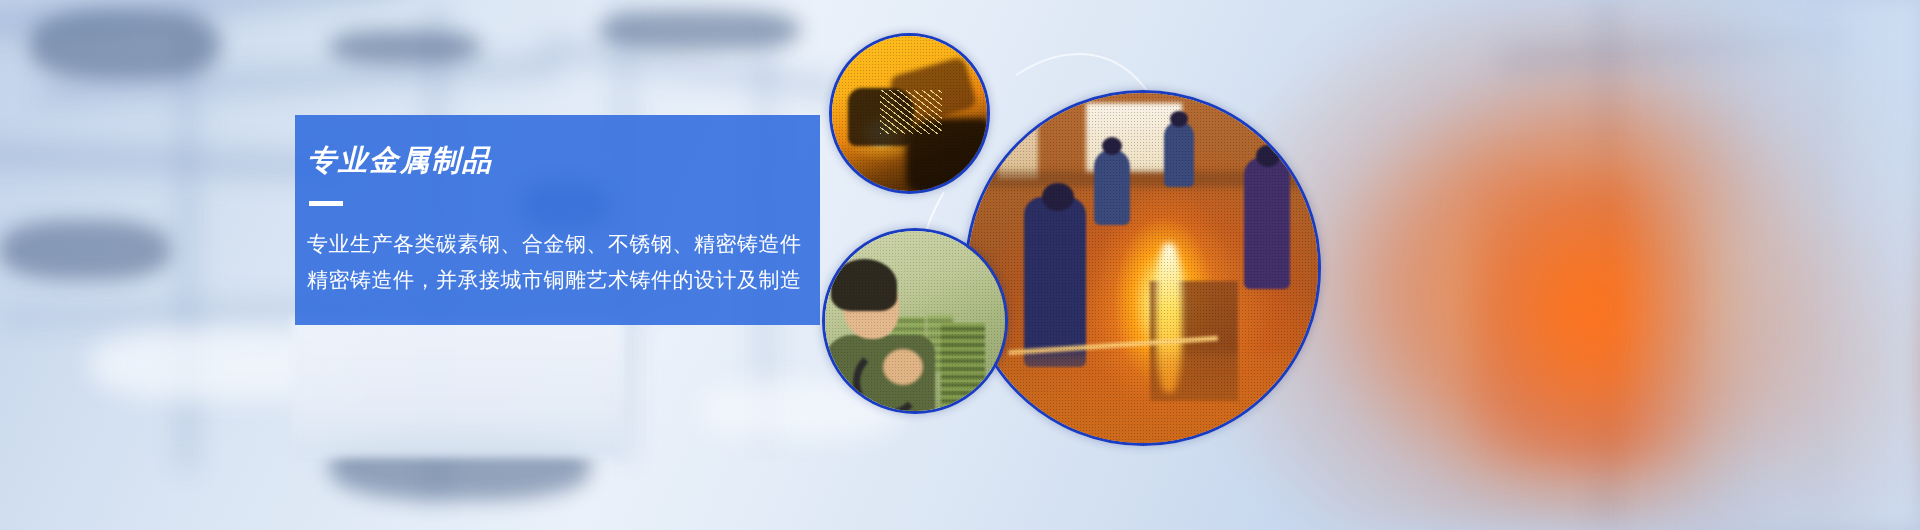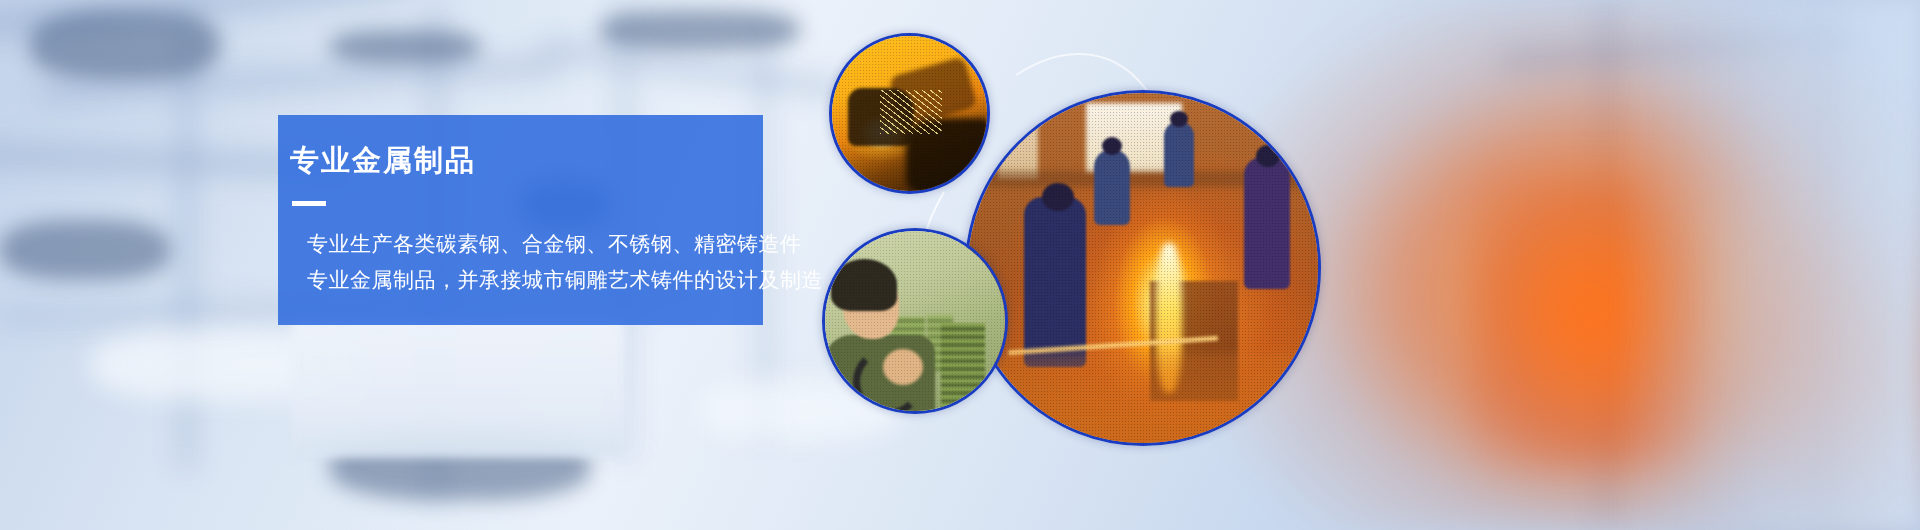--- a/index.html
+++ b/index.html
@@ -51,8 +51,9 @@
 
   
   .panel{
-    position:absolute;left:278px;top:115px;width:485px;height:210px;
+    position:absolute;left:295px;top:115px;width:525px;height:210px;
     background:rgba(48,108,222,.88);
+    font-style:italic;
   }
   .panel-inner{padding:30px 0 0 12px;}
   .title{

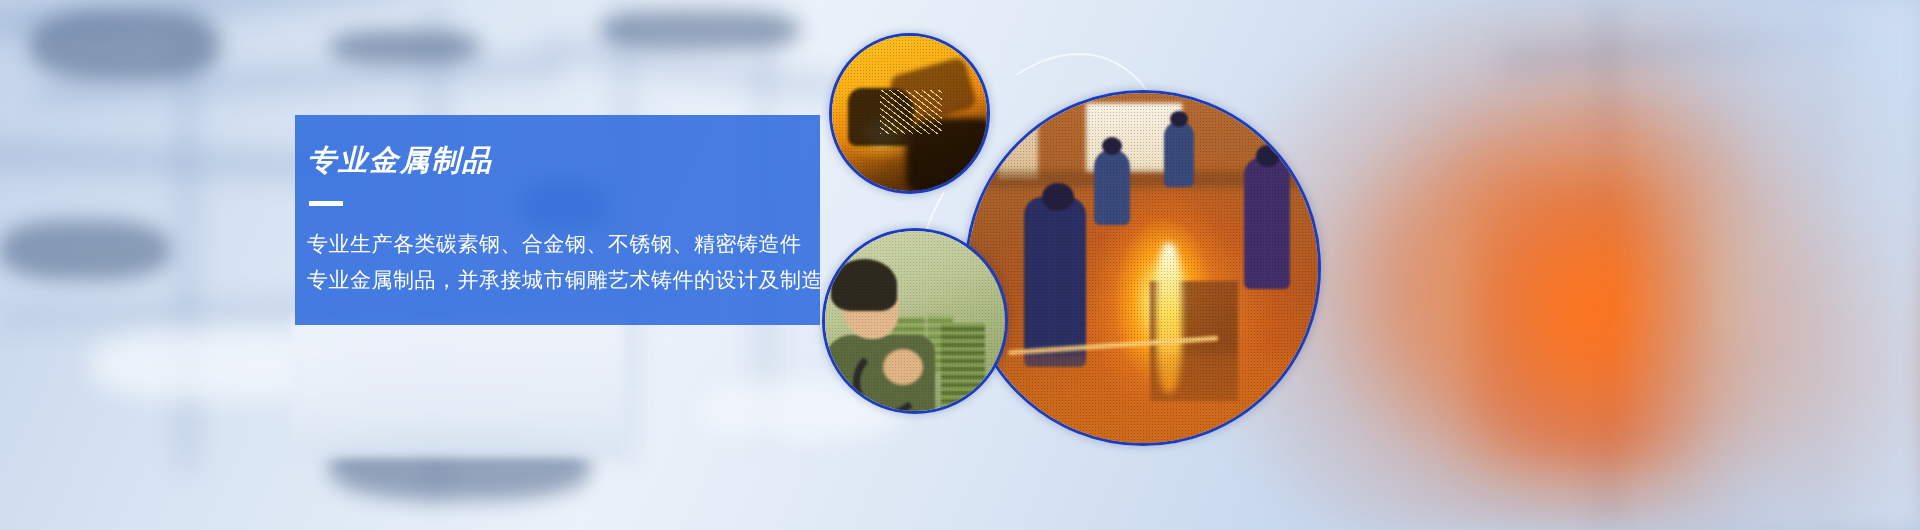--- a/index.html
+++ b/index.html
@@ -315,7 +315,7 @@
 
   <div class="body-text">
     <p>专业生产各类碳素钢、合金钢、不锈钢、精密铸造件</p>
-    <p>专业金属制品，并承接城市铜雕艺术铸件的设计及制造</p>
+    <p>精密铸造件，并承接城市铜雕艺术铸件的设计及制造</p>
   </div>
 
 </div>

